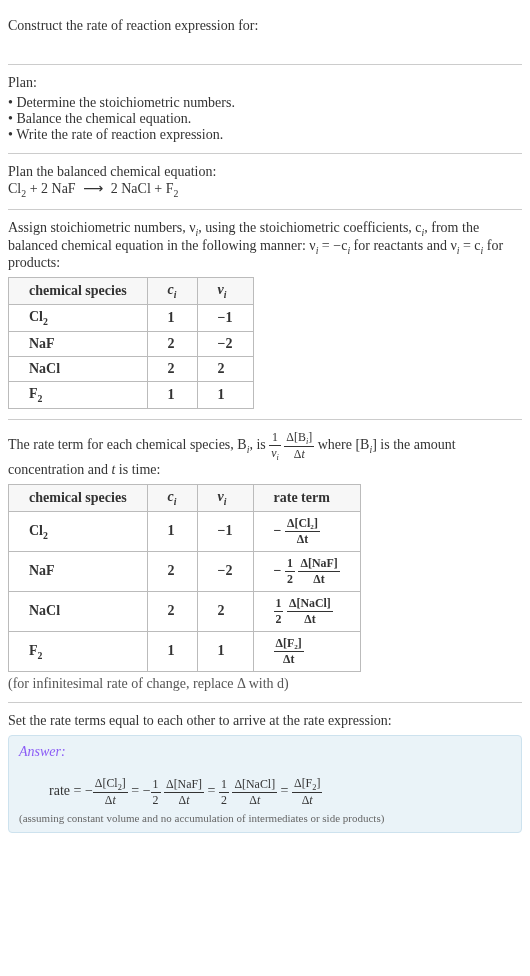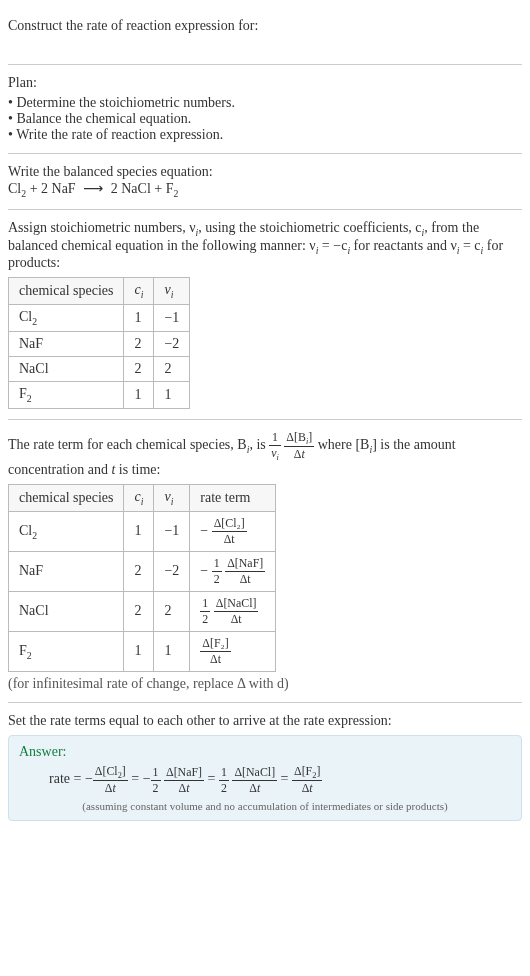--- a/index.html
+++ b/index.html
@@ -114,7 +114,7 @@
 </div>
 
 <div class="section">
-  <div>Write the balanced species equation:</div>
+  <div>Plan the balanced chemical equation:</div>
   <div class="equation">
     Cl<sub>2</sub> + 2 NaF <span class="arrow">⟶</span> 2 NaCl + F<sub>2</sub>
   </div>

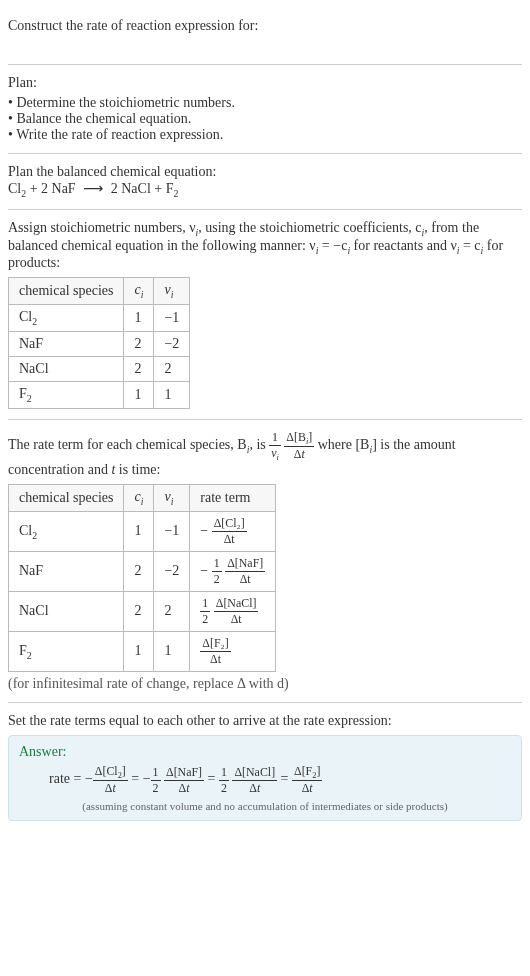--- a/index.html
+++ b/index.html
@@ -46,9 +46,9 @@
   }
   table.data th, table.data td {
     border: 1px solid #bbb;
-    padding: 4px 10px;
+    padding: 4px 20px;
     text-align: left;
-    font-weight: normal;
+    font-weight: bold;
   }
   table.data th {
     background: #f7f7f7;

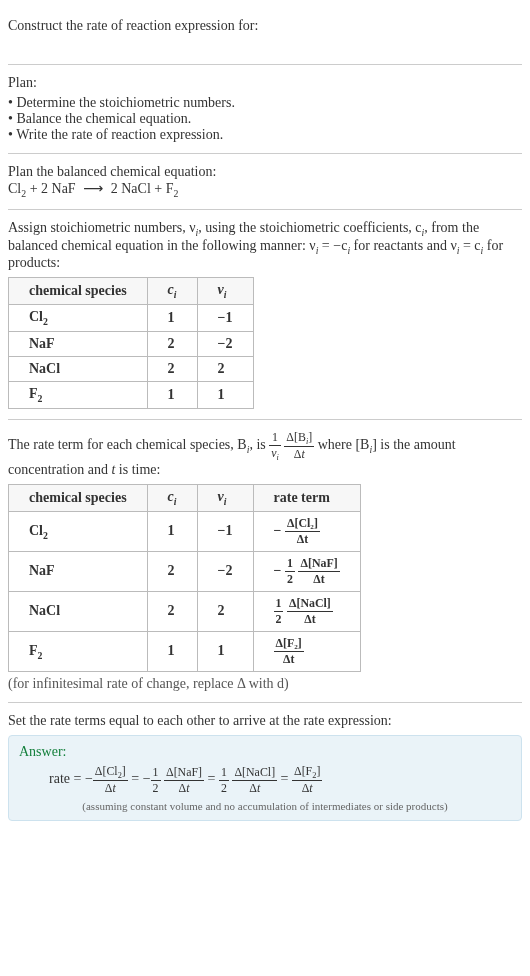--- a/index.html
+++ b/index.html
@@ -81,8 +81,9 @@
     margin-top: 6px;
   }
   .answer-label {
-    color: #15803d;
-    margin-bottom: 4px;
+    color: #8b5cf6;
+    margin-bottom: 16px;
+    font-style: italic;
   }
   .answer-body {
     padding-left: 30px;

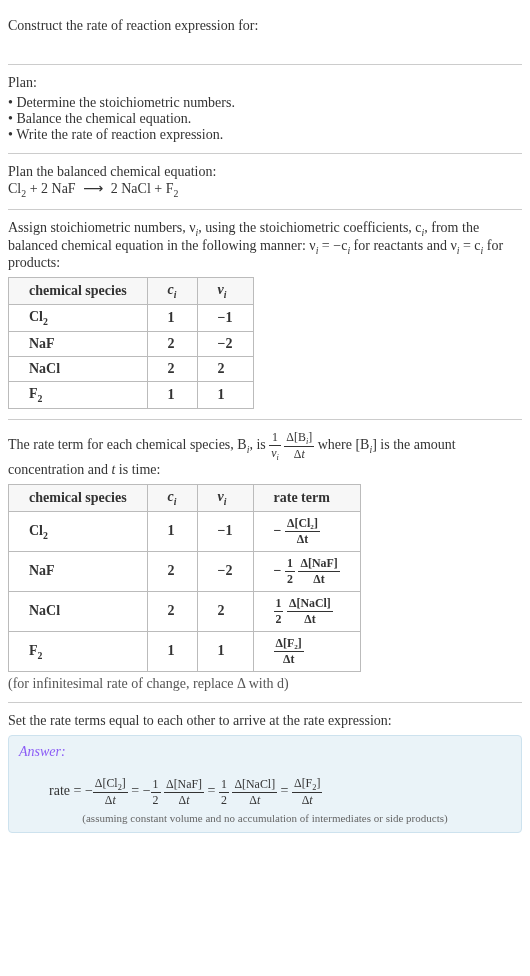--- a/index.html
+++ b/index.html
@@ -92,7 +92,7 @@
   .answer-note {
     font-size: 11px;
     color: #666;
-    text-align: center;
+    text-align: left;
     margin-top: 4px;
   }
   .ital { font-style: italic; }

